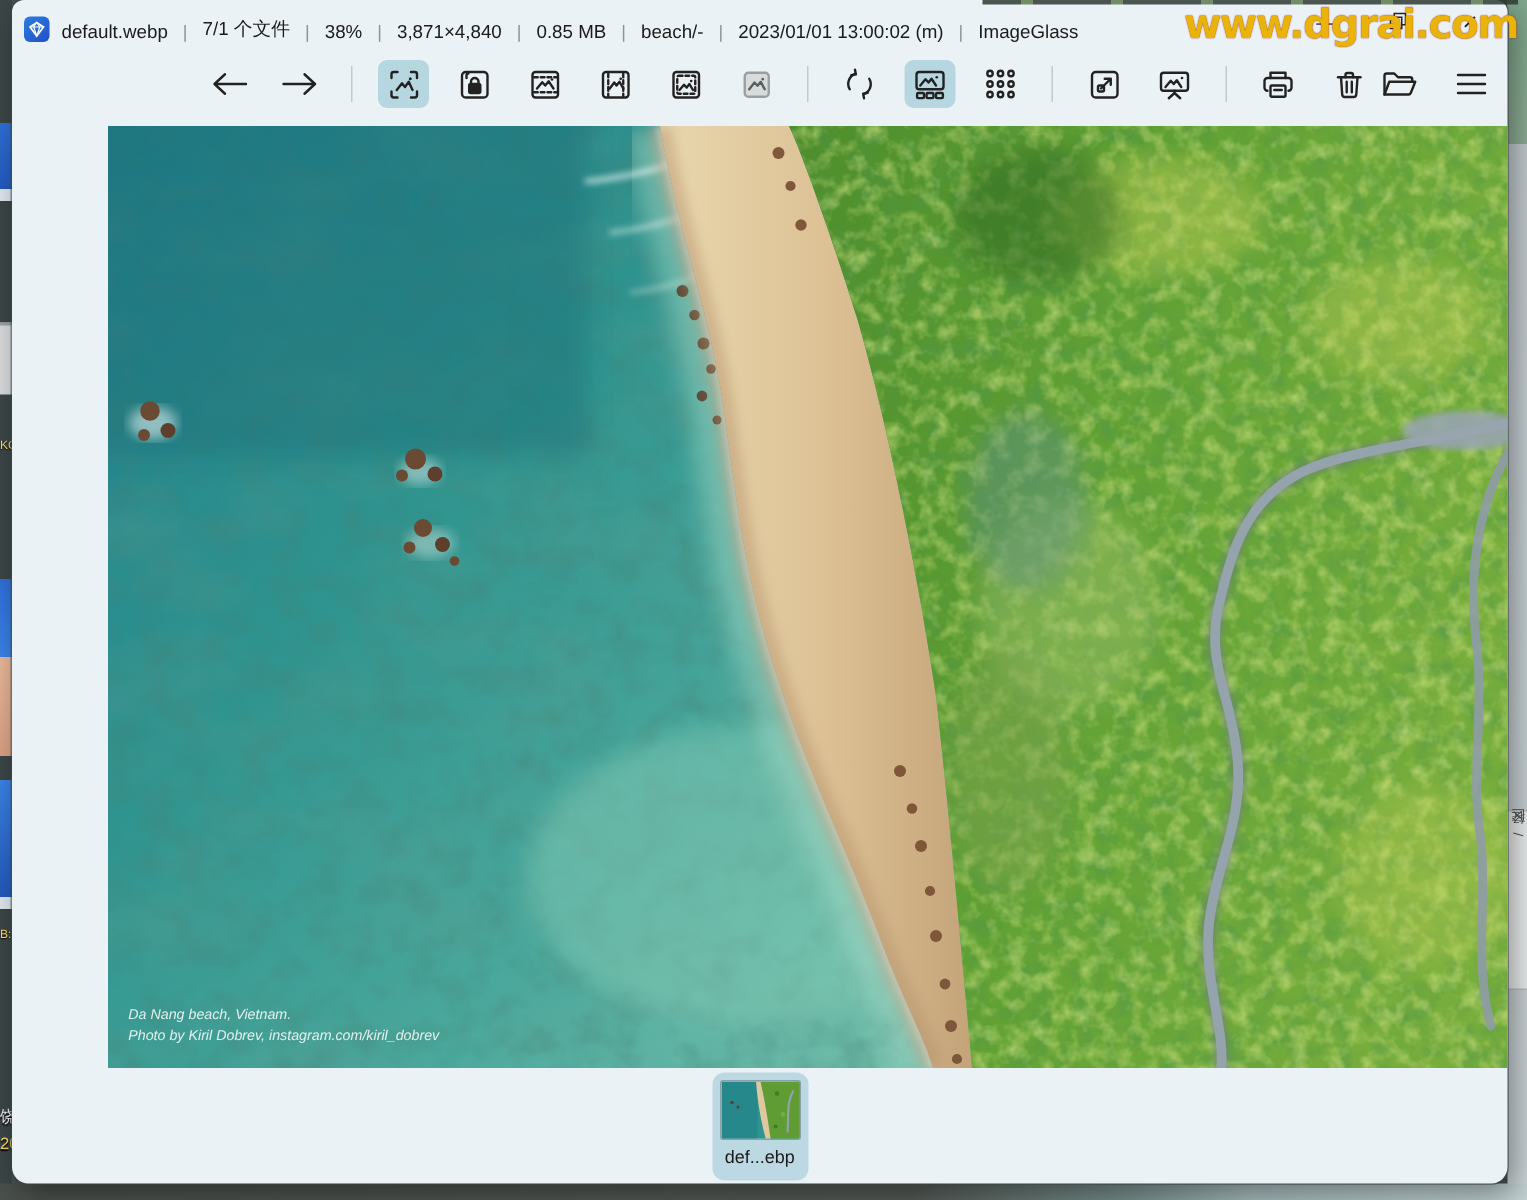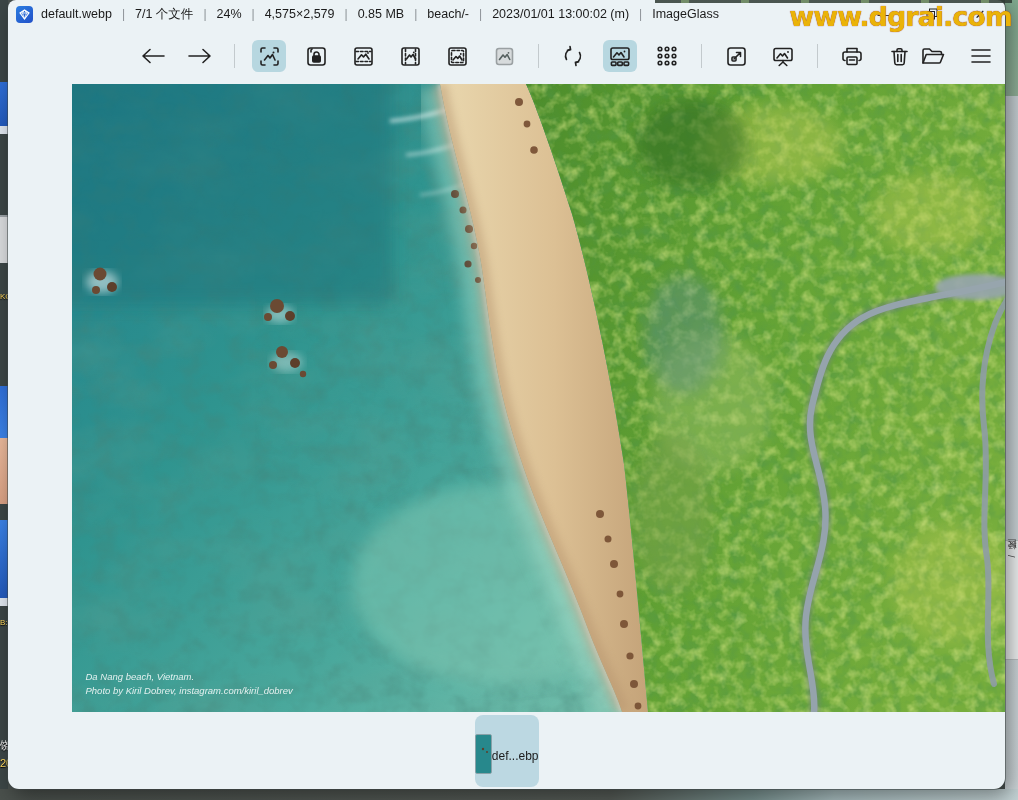--- a/index.html
+++ b/index.html
@@ -37,7 +37,7 @@
     z-index:2; overflow:hidden; display:flex; flex-direction:column; }
 
   
-  .titlebar { height:28px; display:flex; align-items:center; padding-left:8px; flex:0 0 auto; position:relative; }
+  .titlebar { height:28px; display:flex; align-items:flex-end; padding-left:8px; flex:0 0 auto; position:relative; }
   .app-icon { width:17px; height:17px; border-radius:4px; background:linear-gradient(140deg,#2a7de0,#2250c8); display:flex; align-items:center; justify-content:center; margin-right:8px; }
   .app-icon svg { display:block; }
   .tb-text { font-size:12.5px; color:#1b1b1b; white-space:nowrap; }

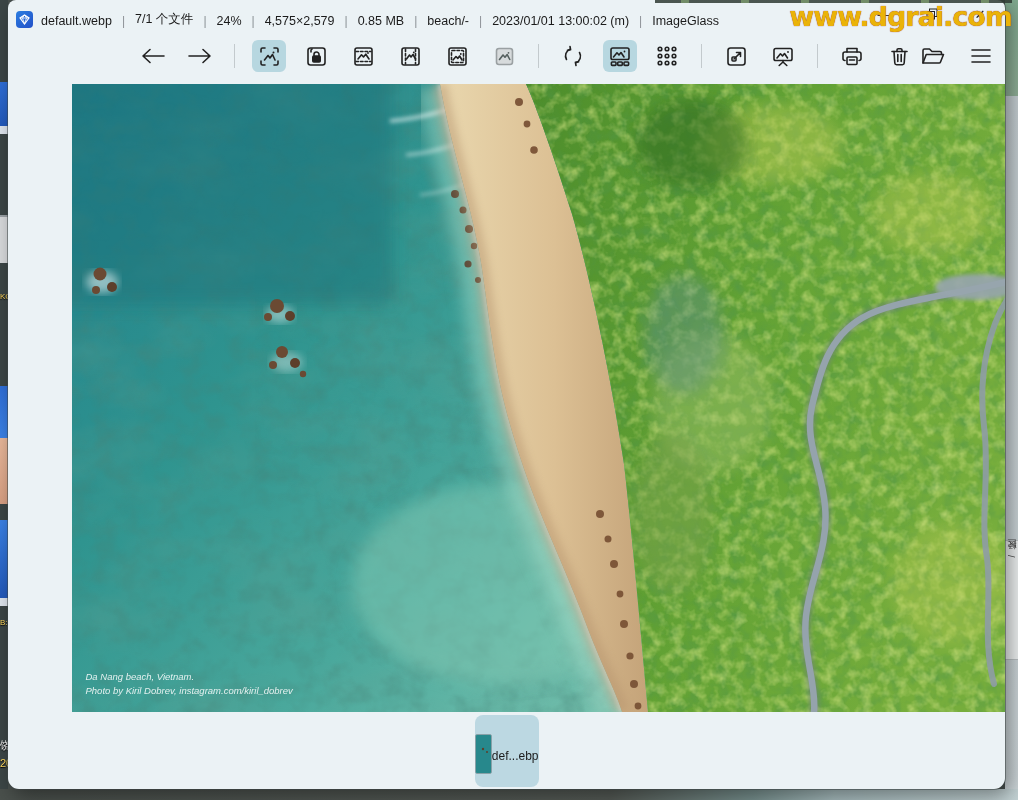--- a/index.html
+++ b/index.html
@@ -115,7 +115,7 @@
       <span class="tb-sep">|</span>
       <span class="tb-text">7/1 个文件</span>
       <span class="tb-sep">|</span>
-      <span class="tb-text">24%</span>
+      <span class="tb-text">38%</span>
       <span class="tb-sep">|</span>
       <span class="tb-text">4,575×2,579</span>
       <span class="tb-sep">|</span>

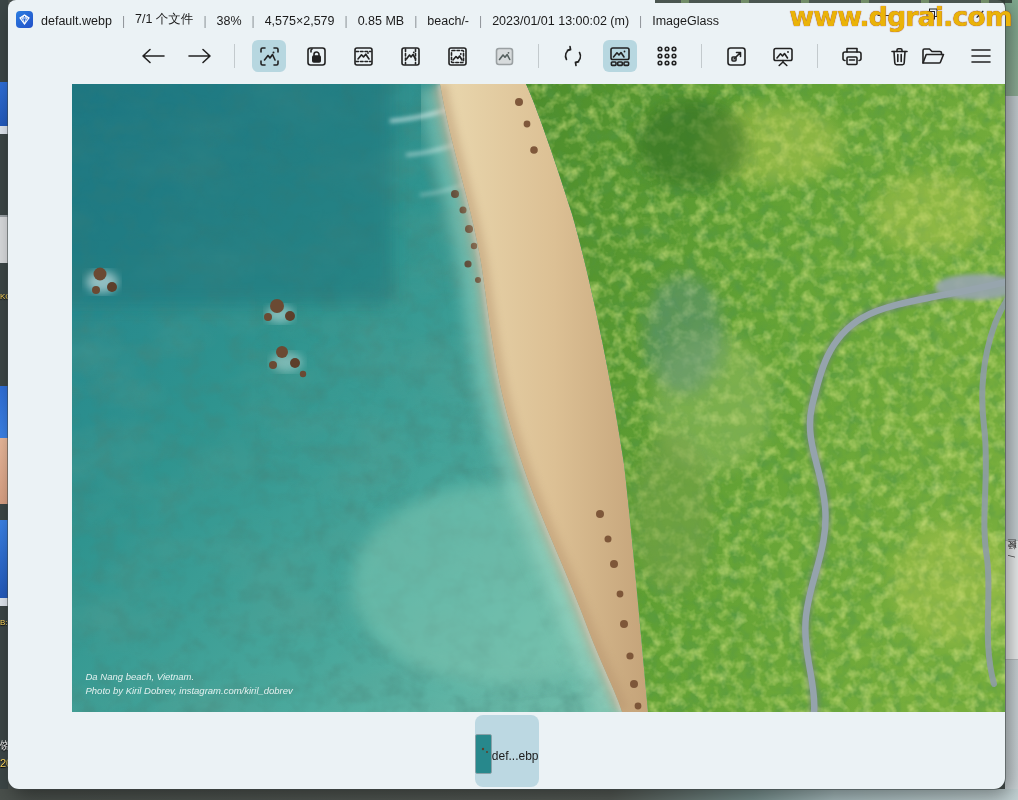--- a/index.html
+++ b/index.html
@@ -117,7 +117,7 @@
       <span class="tb-sep">|</span>
       <span class="tb-text">38%</span>
       <span class="tb-sep">|</span>
-      <span class="tb-text">4,575×2,579</span>
+      <span class="tb-text">3,871×4,840</span>
       <span class="tb-sep">|</span>
       <span class="tb-text">0.85 MB</span>
       <span class="tb-sep">|</span>

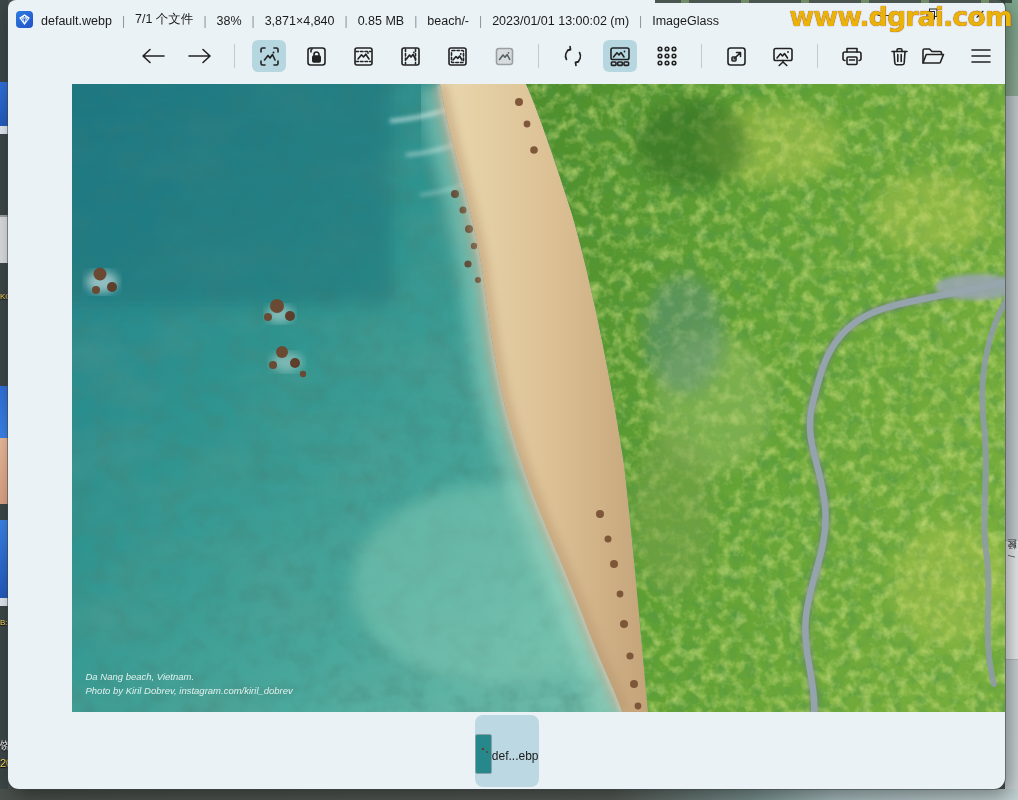--- a/index.html
+++ b/index.html
@@ -66,7 +66,7 @@
 
   
   .gallerybar { flex:1; display:flex; justify-content:center; align-items:flex-start; padding-top:3px; }
-  .thumb-item { width:64px; height:72px; background:#bcd8e2; border-radius:8px; display:flex; flex-direction:row; align-items:center; padding-top:5px; }
+  .thumb-item { width:64px; height:72px; background:#bcd8e2; border-radius:8px; display:flex; flex-direction:column; align-items:center; padding-top:5px; }
   .thumb-img { width:54px; height:40px; border:1px solid rgba(40,60,60,.35); border-radius:2px; overflow:hidden; }
   .thumb-img svg { display:block; }
   .thumb-label { font-size:12px; color:#1b1b1b; margin-top:4px; }

